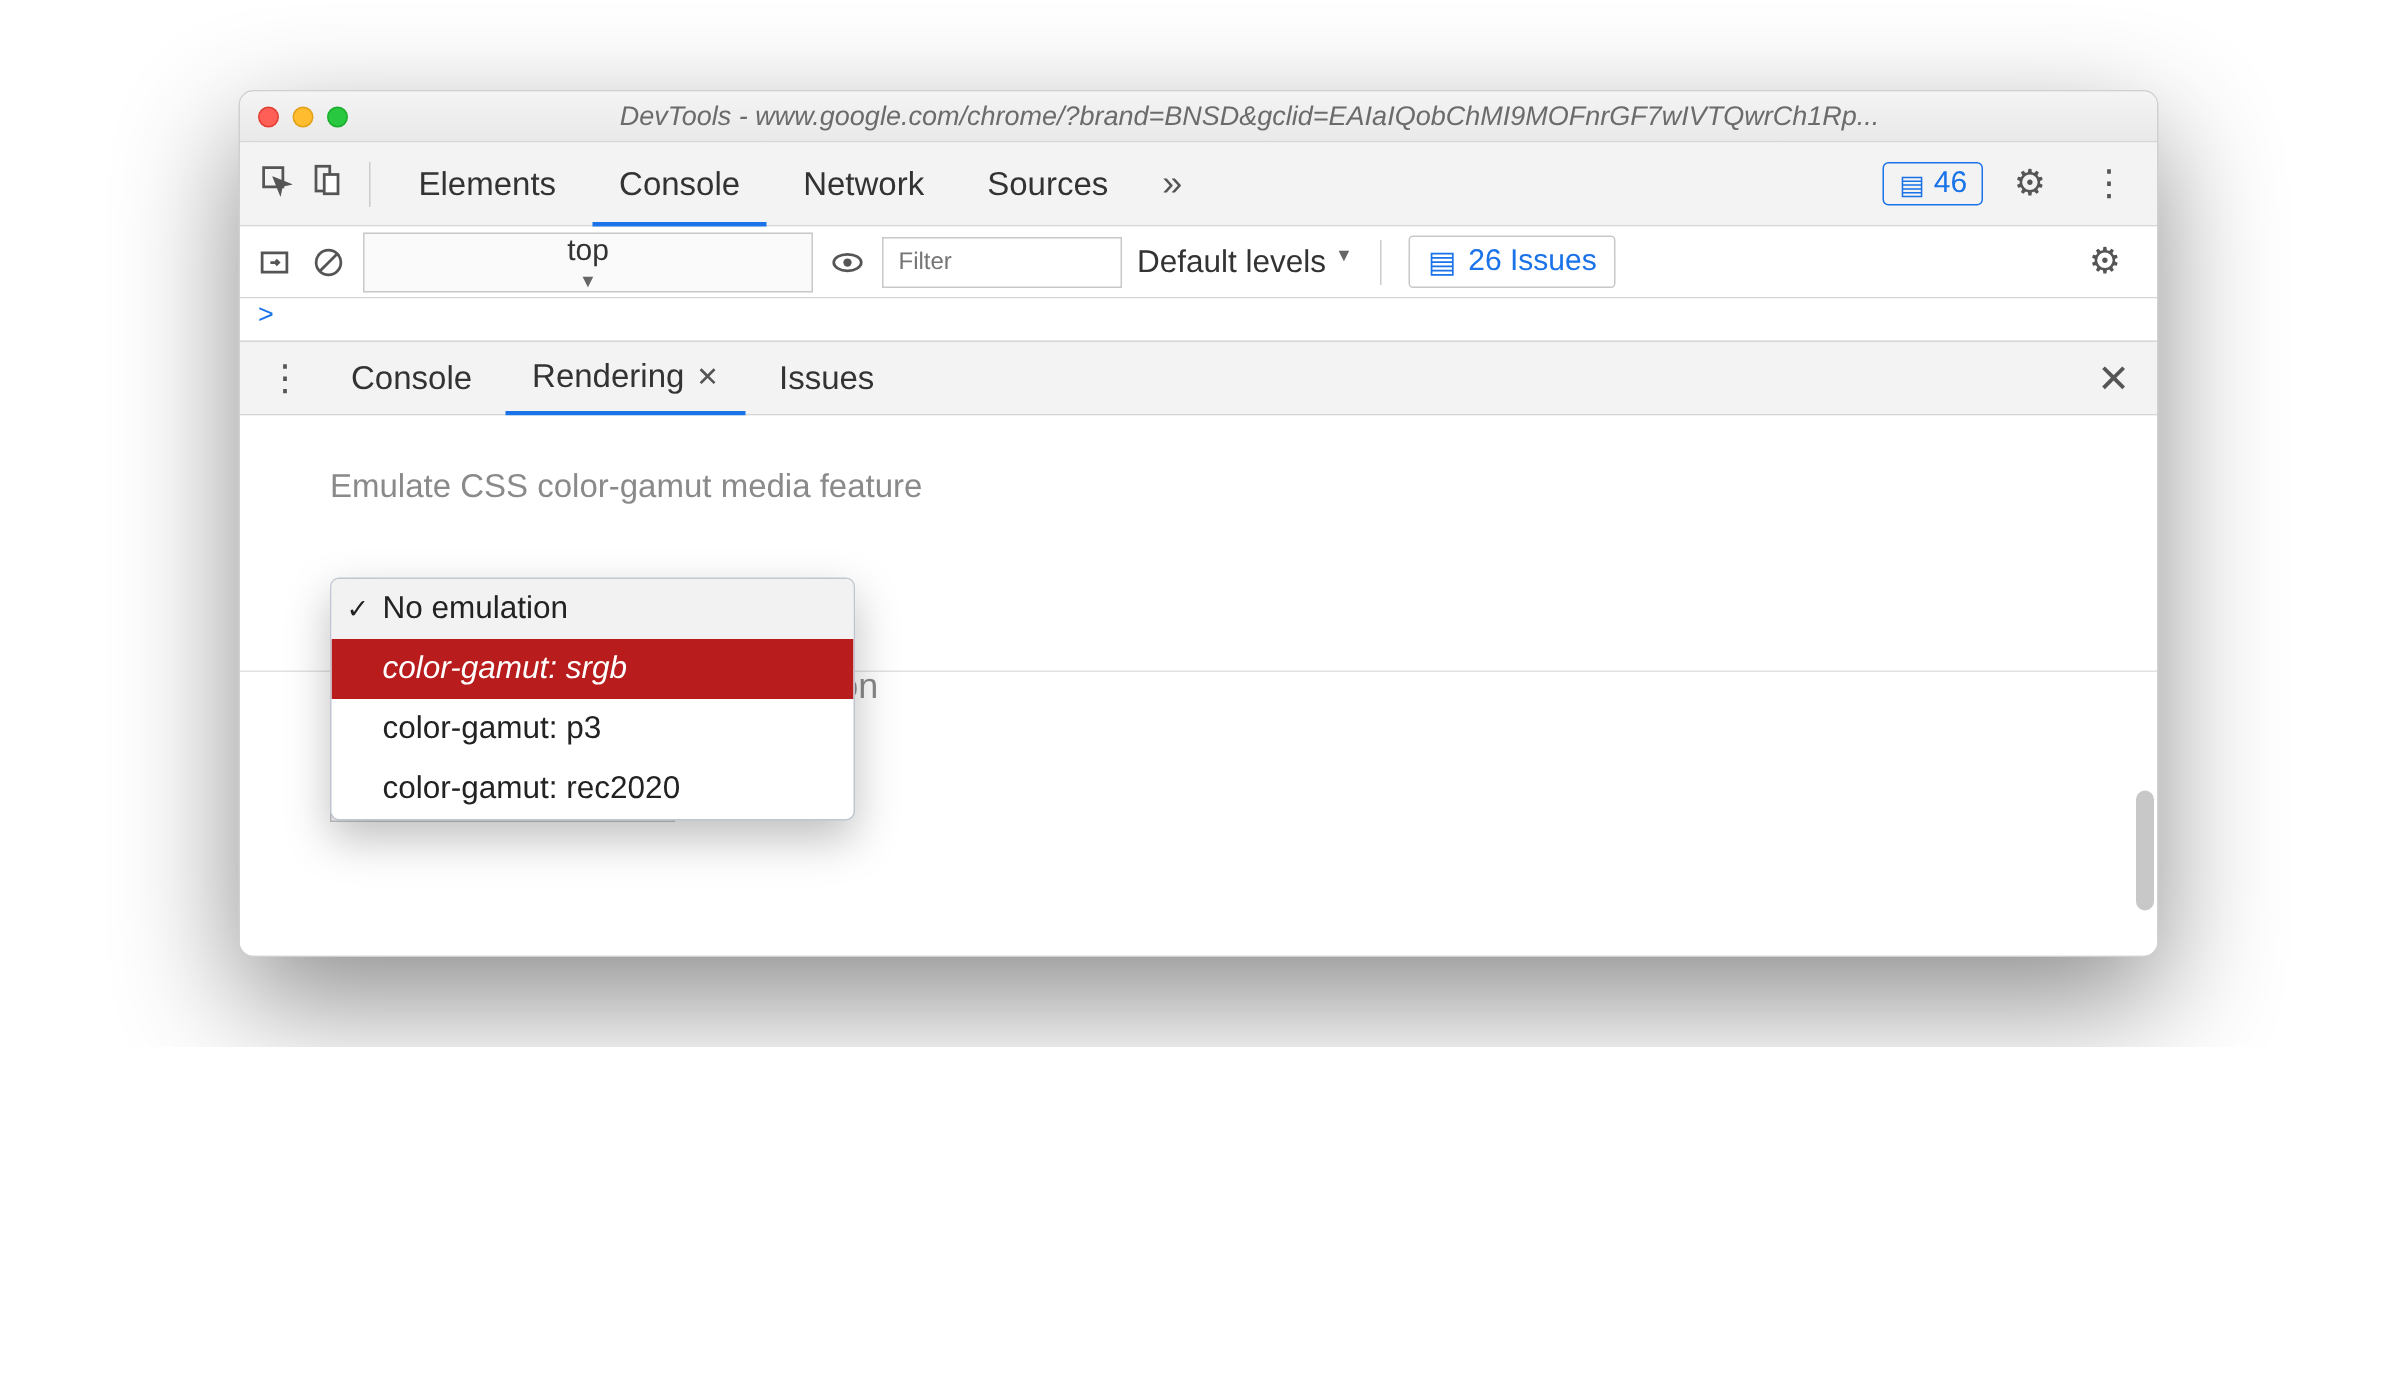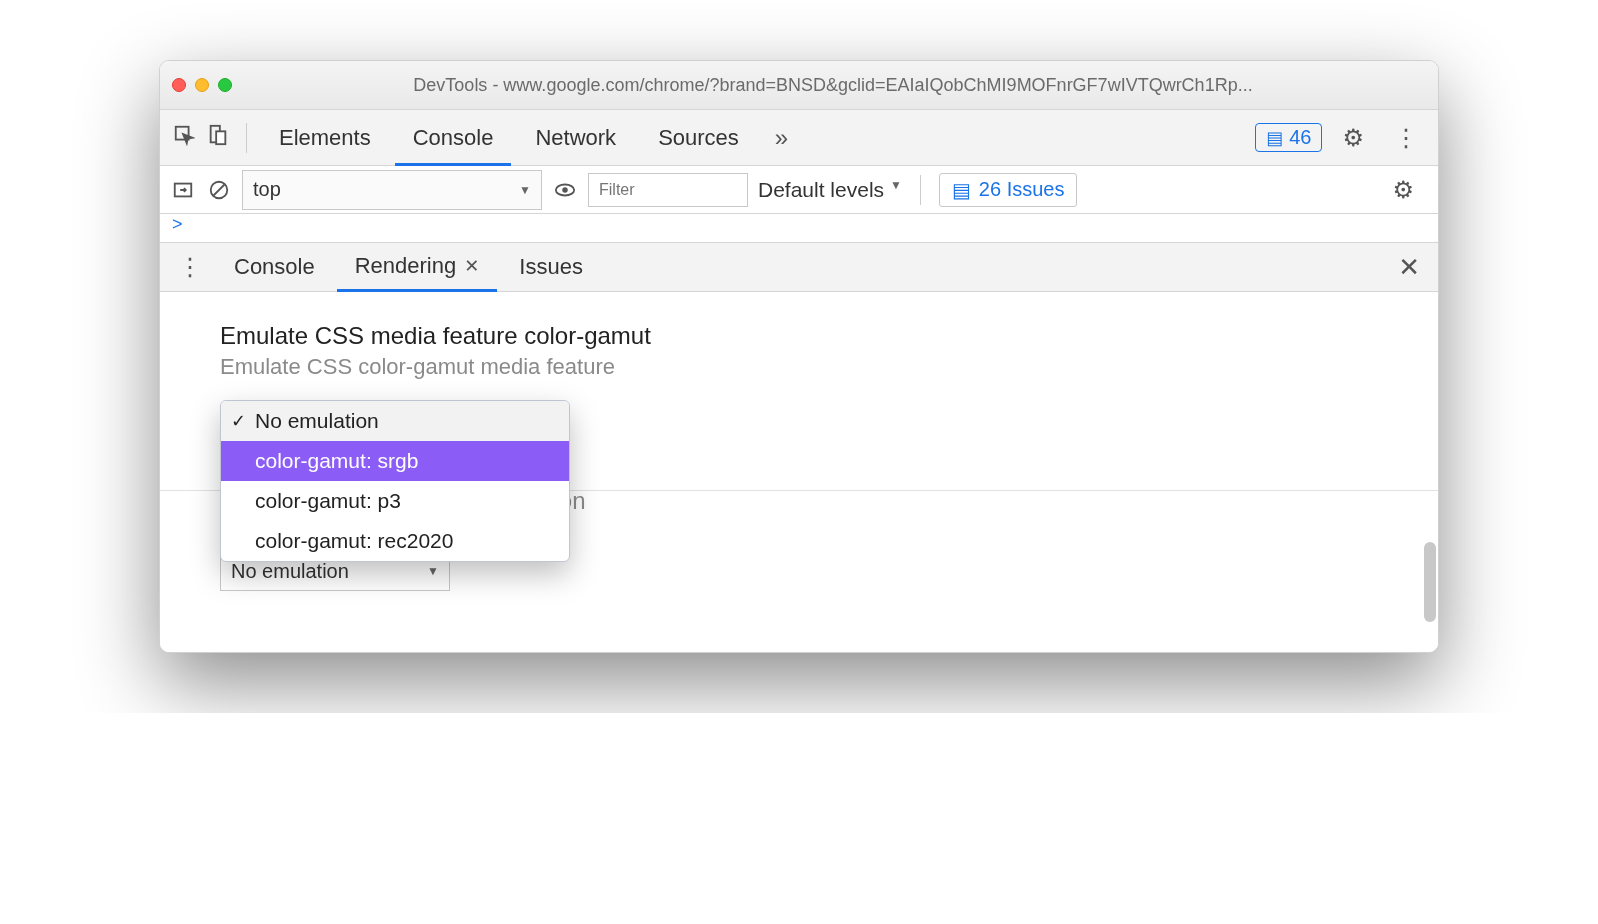--- a/index.html
+++ b/index.html
@@ -22,13 +22,14 @@
 
   
   .titlebar {
-    height: 49px;
+    height: 34px;
     background: linear-gradient(#f4f4f4,#e9e9e9);
     border-bottom: 1px solid #d5d5d5;
     display: flex;
     align-items: center;
     padding: 0 12px;
     gap: 8px;
+    font-style: italic;
   }
   .traffic { display: flex; gap: 9px; }
   .dot { width: 14px; height: 14px; border-radius: 50%; }

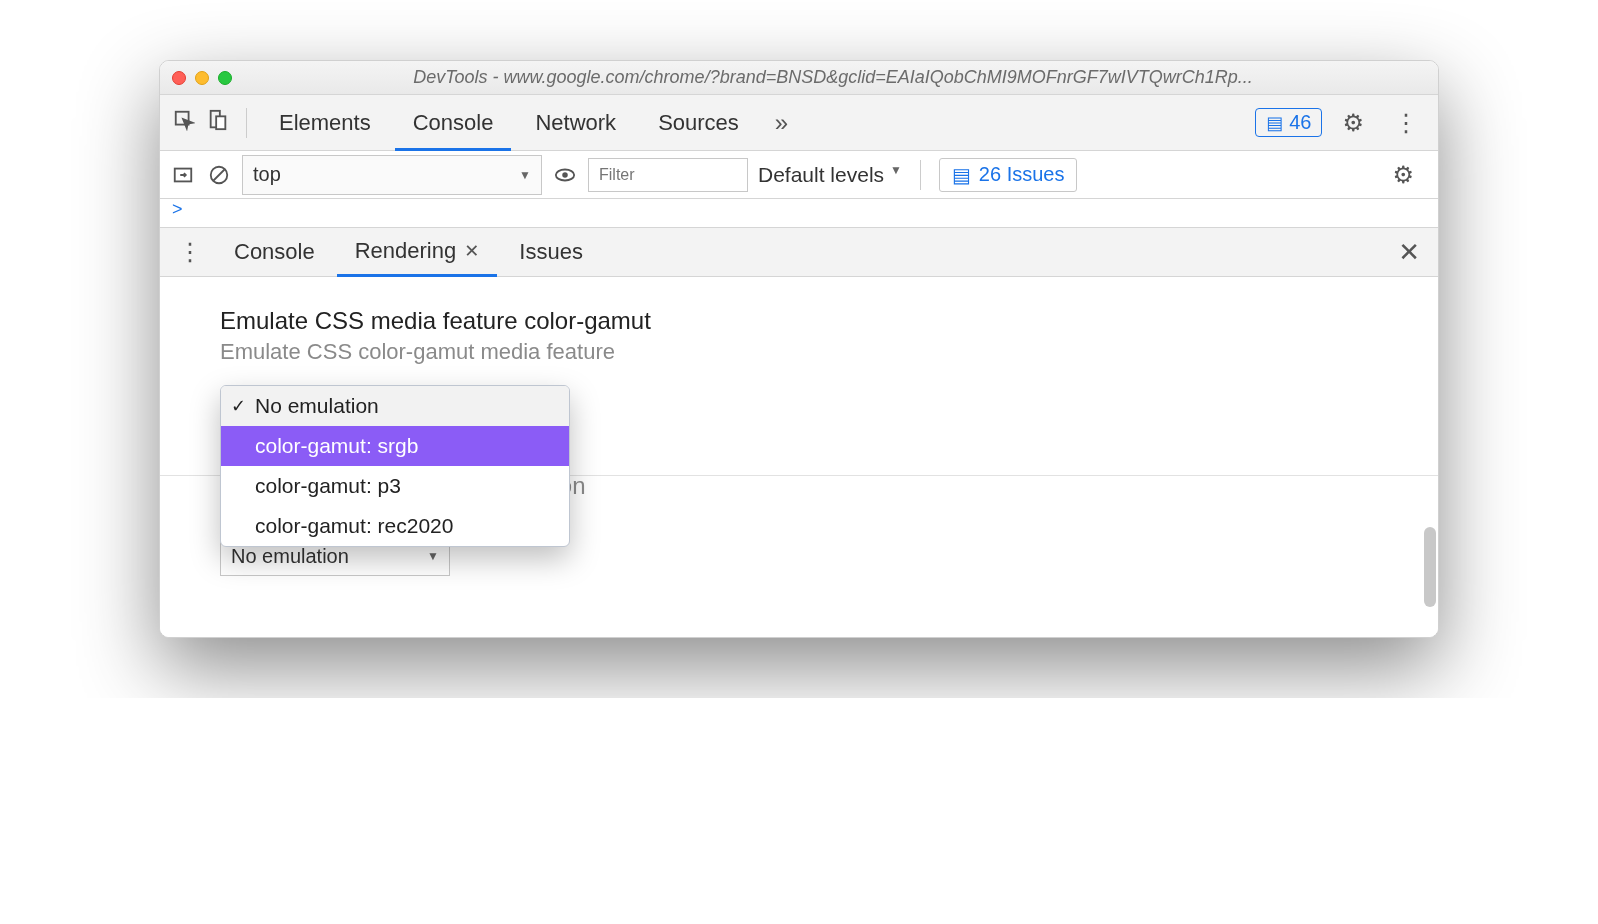--- a/index.html
+++ b/index.html
@@ -67,7 +67,7 @@
   .ctx-select {
     display:flex; align-items:center; justify-content:space-between;
     width:300px; height:40px; border:1px solid #c8c8c8; background:#fafafa;
-    padding:0 10px; font-size:20px; color:#333; cursor:pointer;
+    padding:0 10px; font-size:20px; color:#333; cursor:pointer;flex-direction:column;
   }
   .ctx-select .tri { font-size:12px; color:#666; }
   .filter-input {

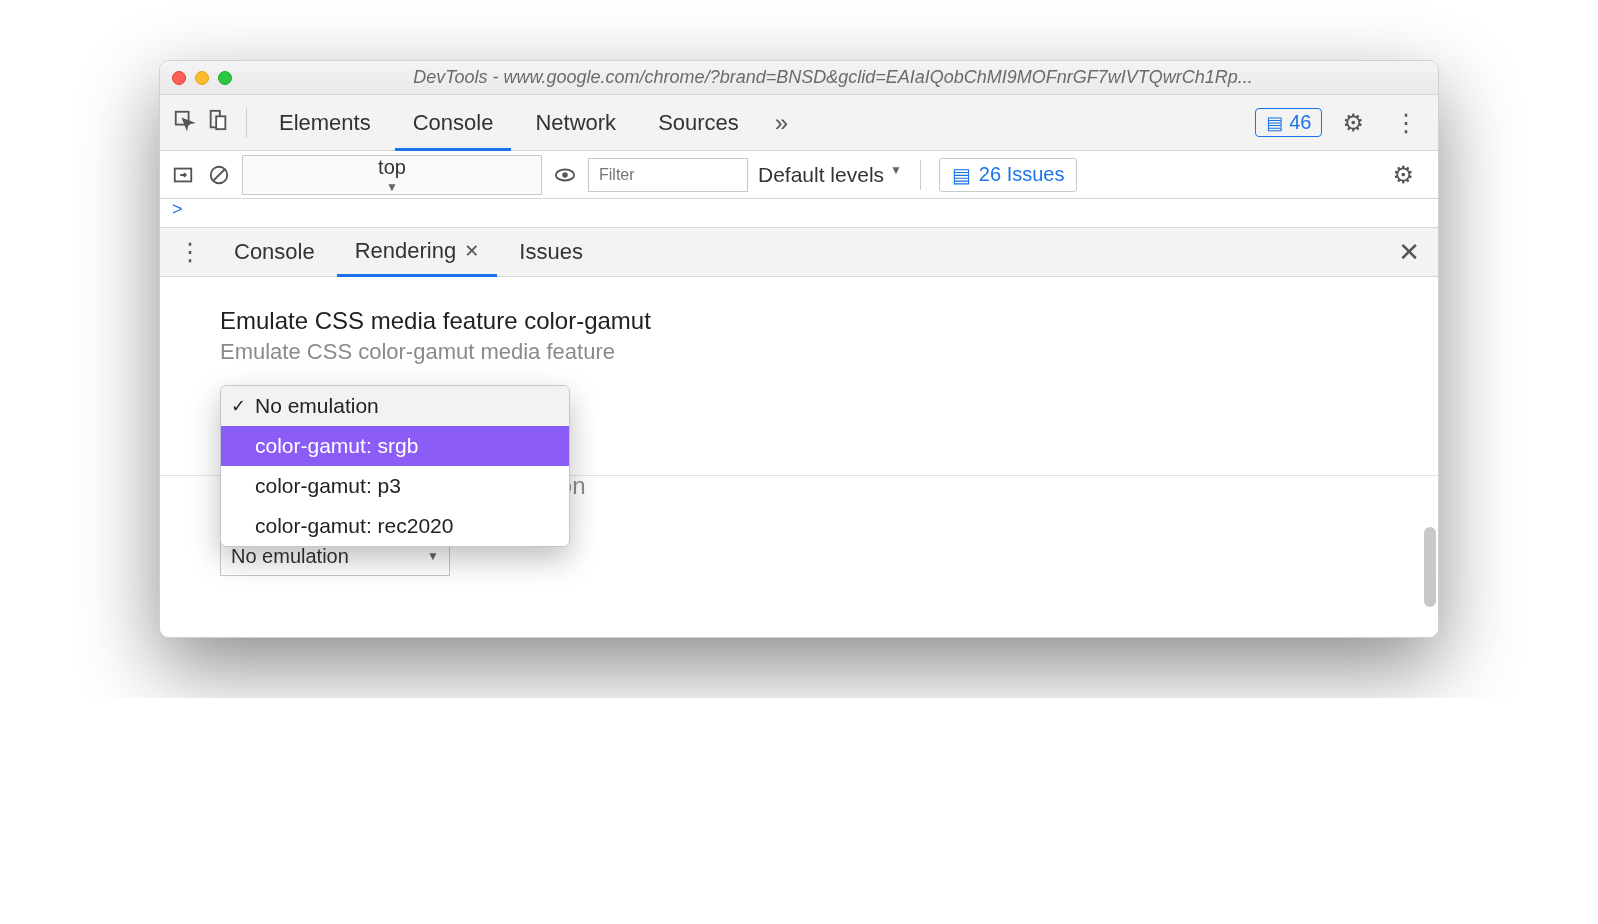--- a/index.html
+++ b/index.html
@@ -231,7 +231,6 @@
   </div>
 
   <div class="content">
-    <div class="setting-title">Emulate CSS media feature color-gamut</div>
     <div class="setting-sub">Emulate CSS color-gamut media feature</div>
 
     <div class="dropdown">

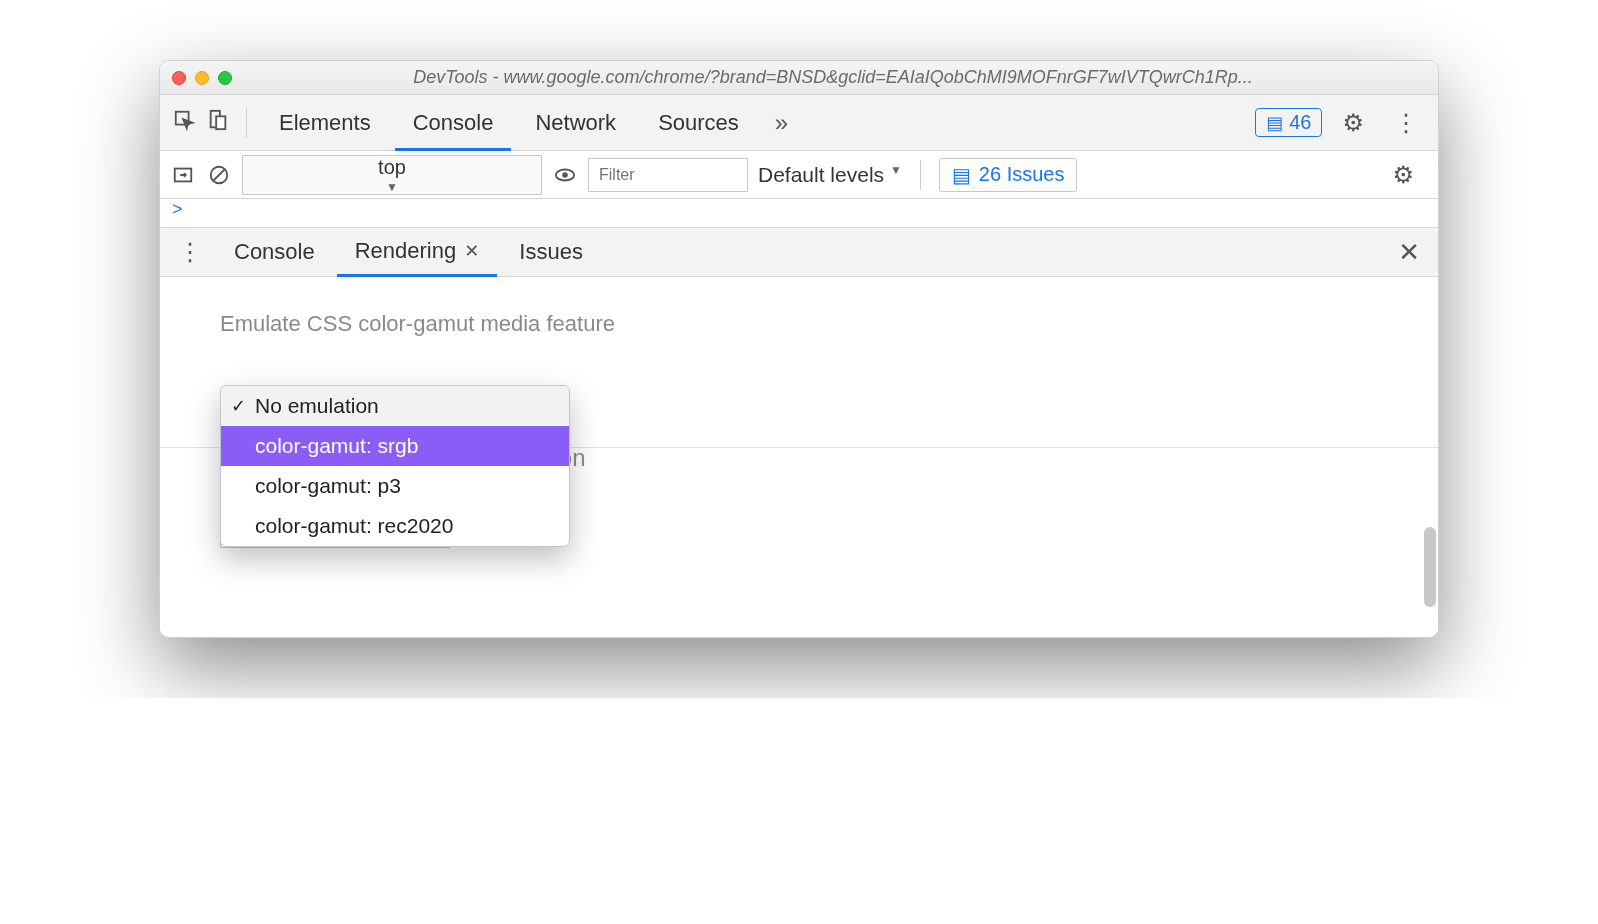--- a/index.html
+++ b/index.html
@@ -122,7 +122,7 @@
   .dropdown .opt.checked::before {
     content:"✓"; position:absolute; left:10px; font-size:18px; color:#222;
   }
-  .dropdown .opt.hover { background:#8b5cf6; color:#fff; }
+  .dropdown .opt.hover { background:#b91c1c; color:#fff;font-style:italic; }
 
   .scrollthumb {
     position:absolute; right:2px; top:250px; width:12px; height:80px;

